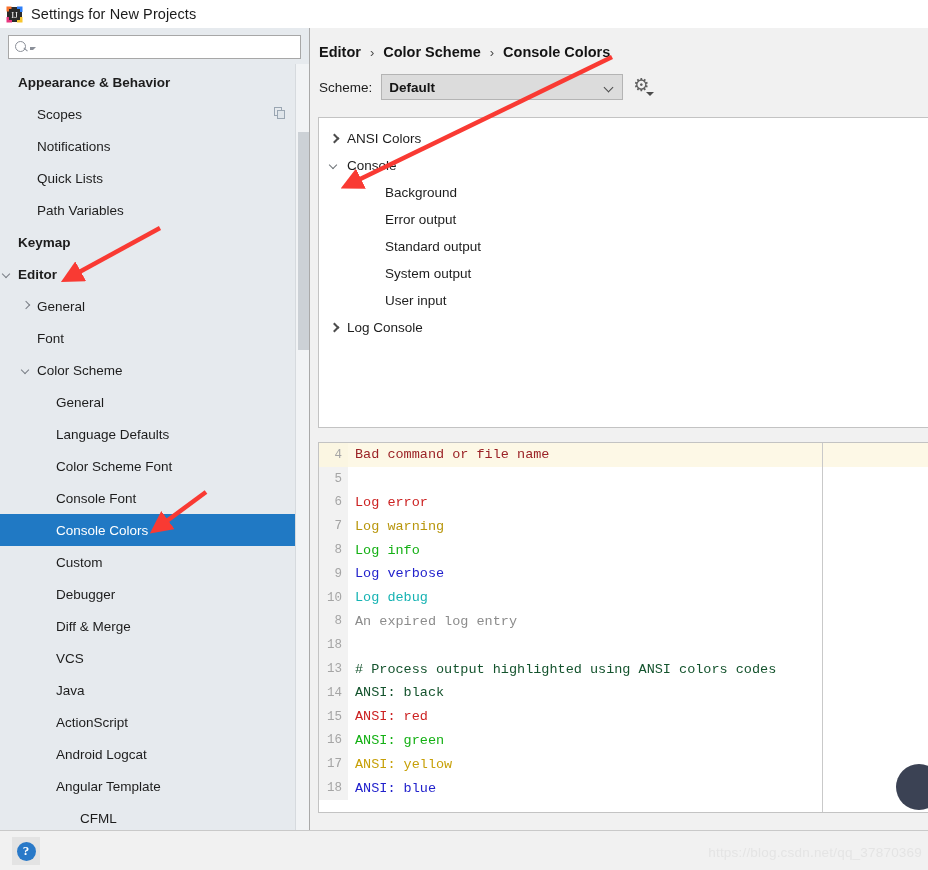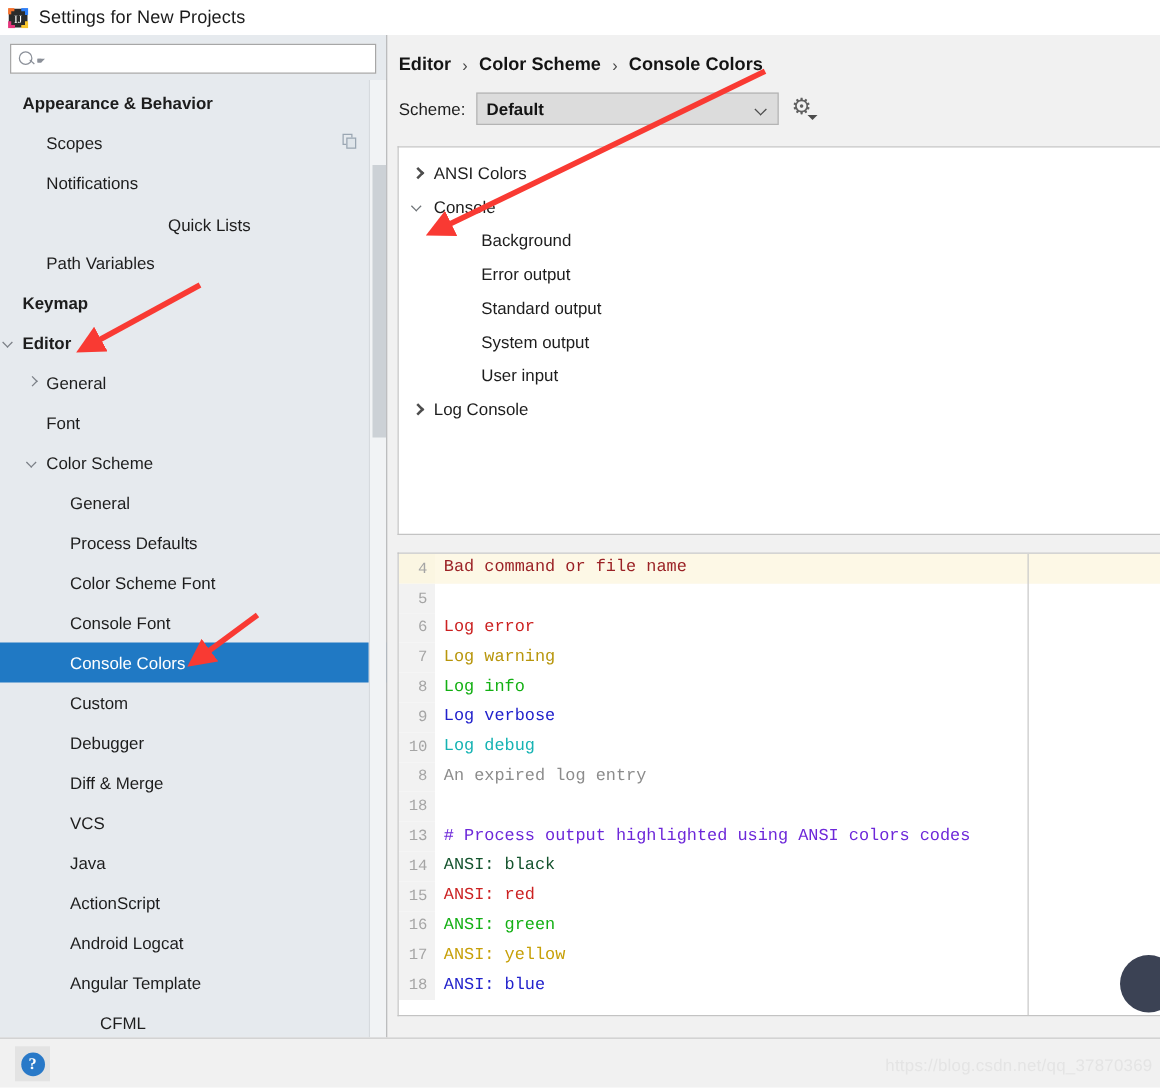--- a/index.html
+++ b/index.html
@@ -300,7 +300,7 @@
           <span class="arrow"></span>
           <span class="lbl">Notifications</span>
         </div>
-        <div class="tnode" style="padding-left: 21px; flex-direction: column;">
+        <div class="tnode" style="padding-left: 21px;">
           <span class="arrow"></span>
           <span class="lbl">Quick Lists</span>
         </div>

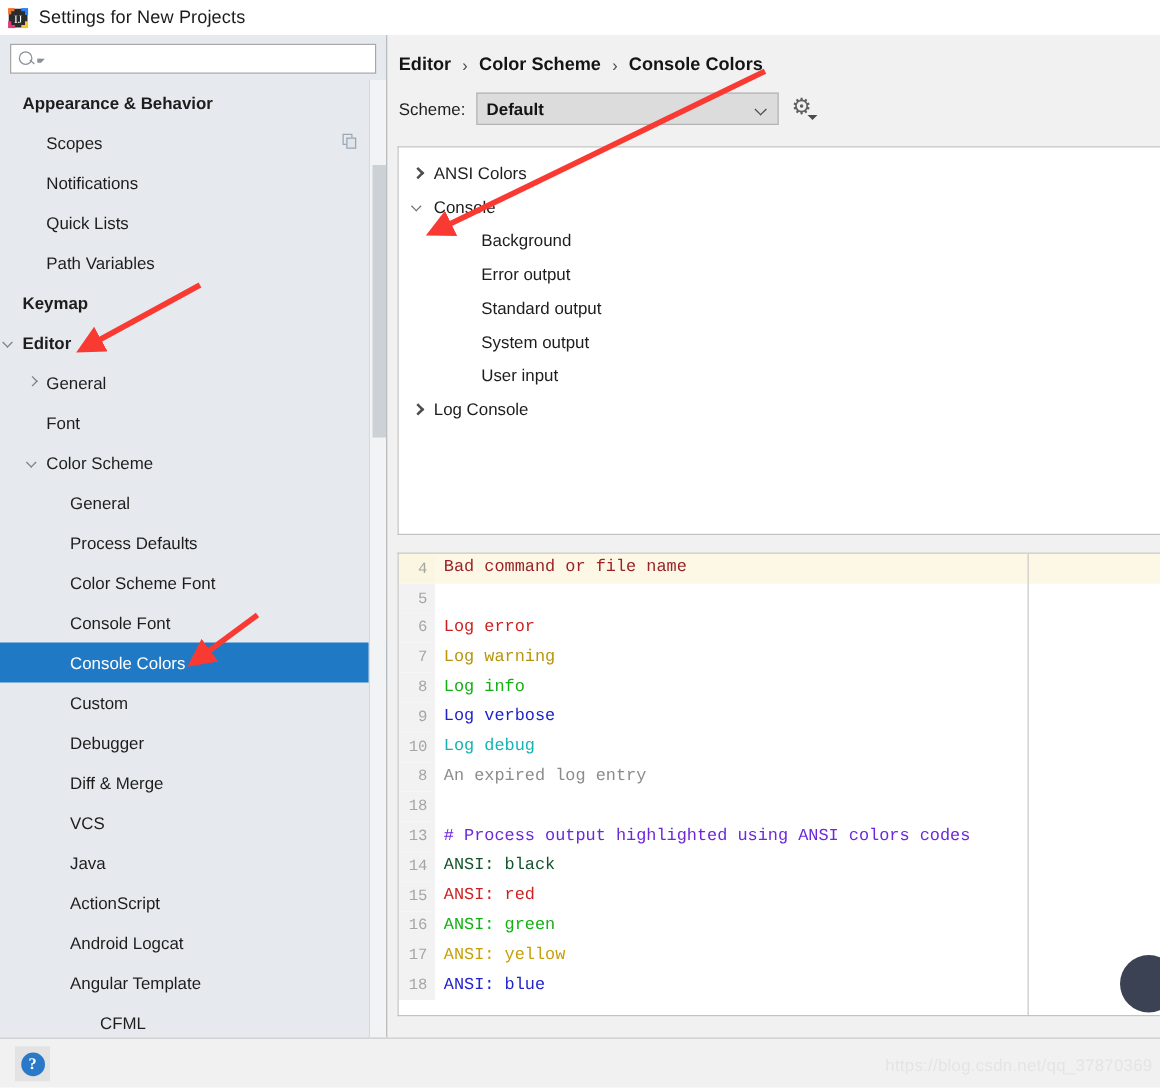--- a/index.html
+++ b/index.html
@@ -334,7 +334,7 @@
         </div>
         <div class="tnode" style="padding-left: 40px;">
           <span class="arrow"></span>
-          <span class="lbl">Process Defaults</span>
+          <span class="lbl">Language Defaults</span>
         </div>
         <div class="tnode" style="padding-left: 40px;">
           <span class="arrow"></span>

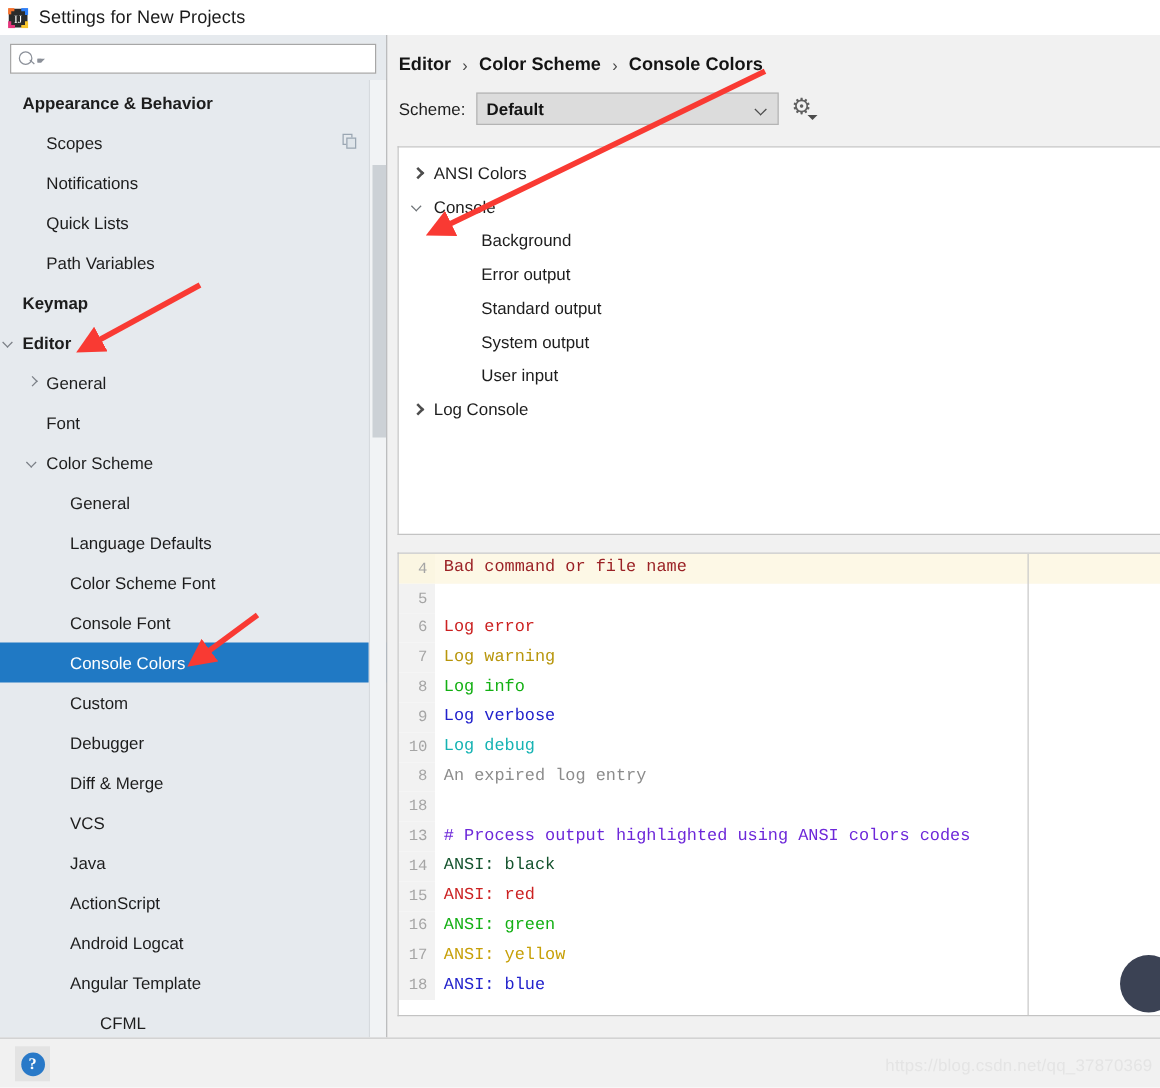--- a/index.html
+++ b/index.html
@@ -488,7 +488,7 @@
           </div>
           <div class="cline">
             <span class="gut">13</span>
-            <span class="ctext" style="color: #6d28d9;"># Process output highlighted using ANSI colors codes</span>
+            <span class="ctext" style="color: #14532d;"># Process output highlighted using ANSI colors codes</span>
           </div>
           <div class="cline">
             <span class="gut">14</span>

